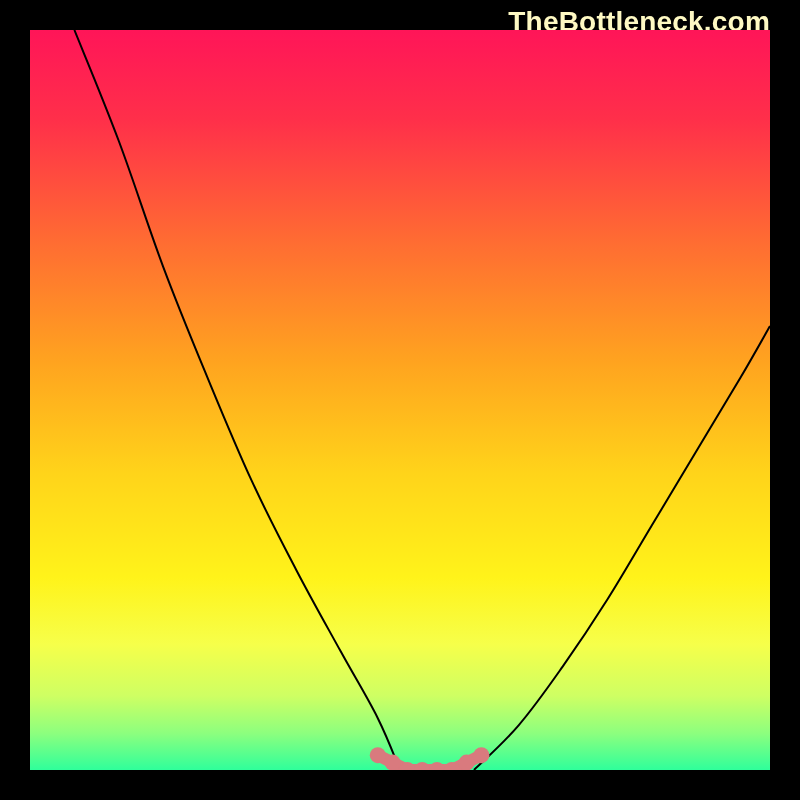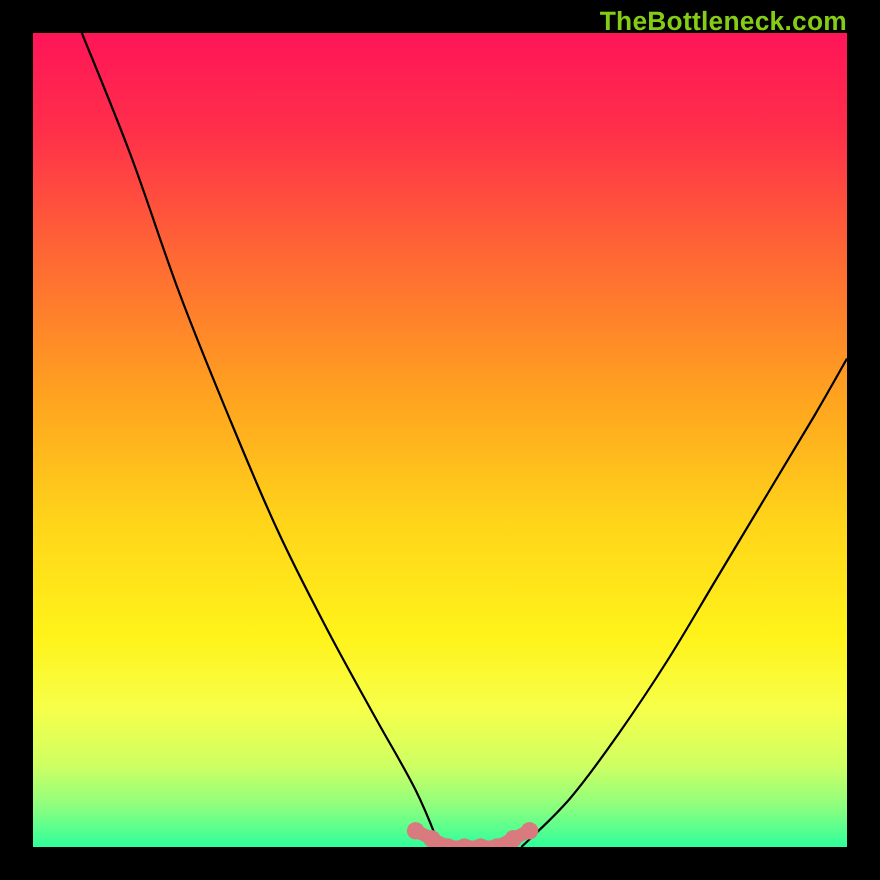--- a/index.html
+++ b/index.html
@@ -31,9 +31,9 @@
     position: absolute;
     top: 6px;
     right: 30px;
-    font-size: 24px;
+    font-size: 28px;
     font-weight: 600;
-    color: #84cc16;
+    color: #fef9c3;
     letter-spacing: 0.2px;
   }
   svg {

